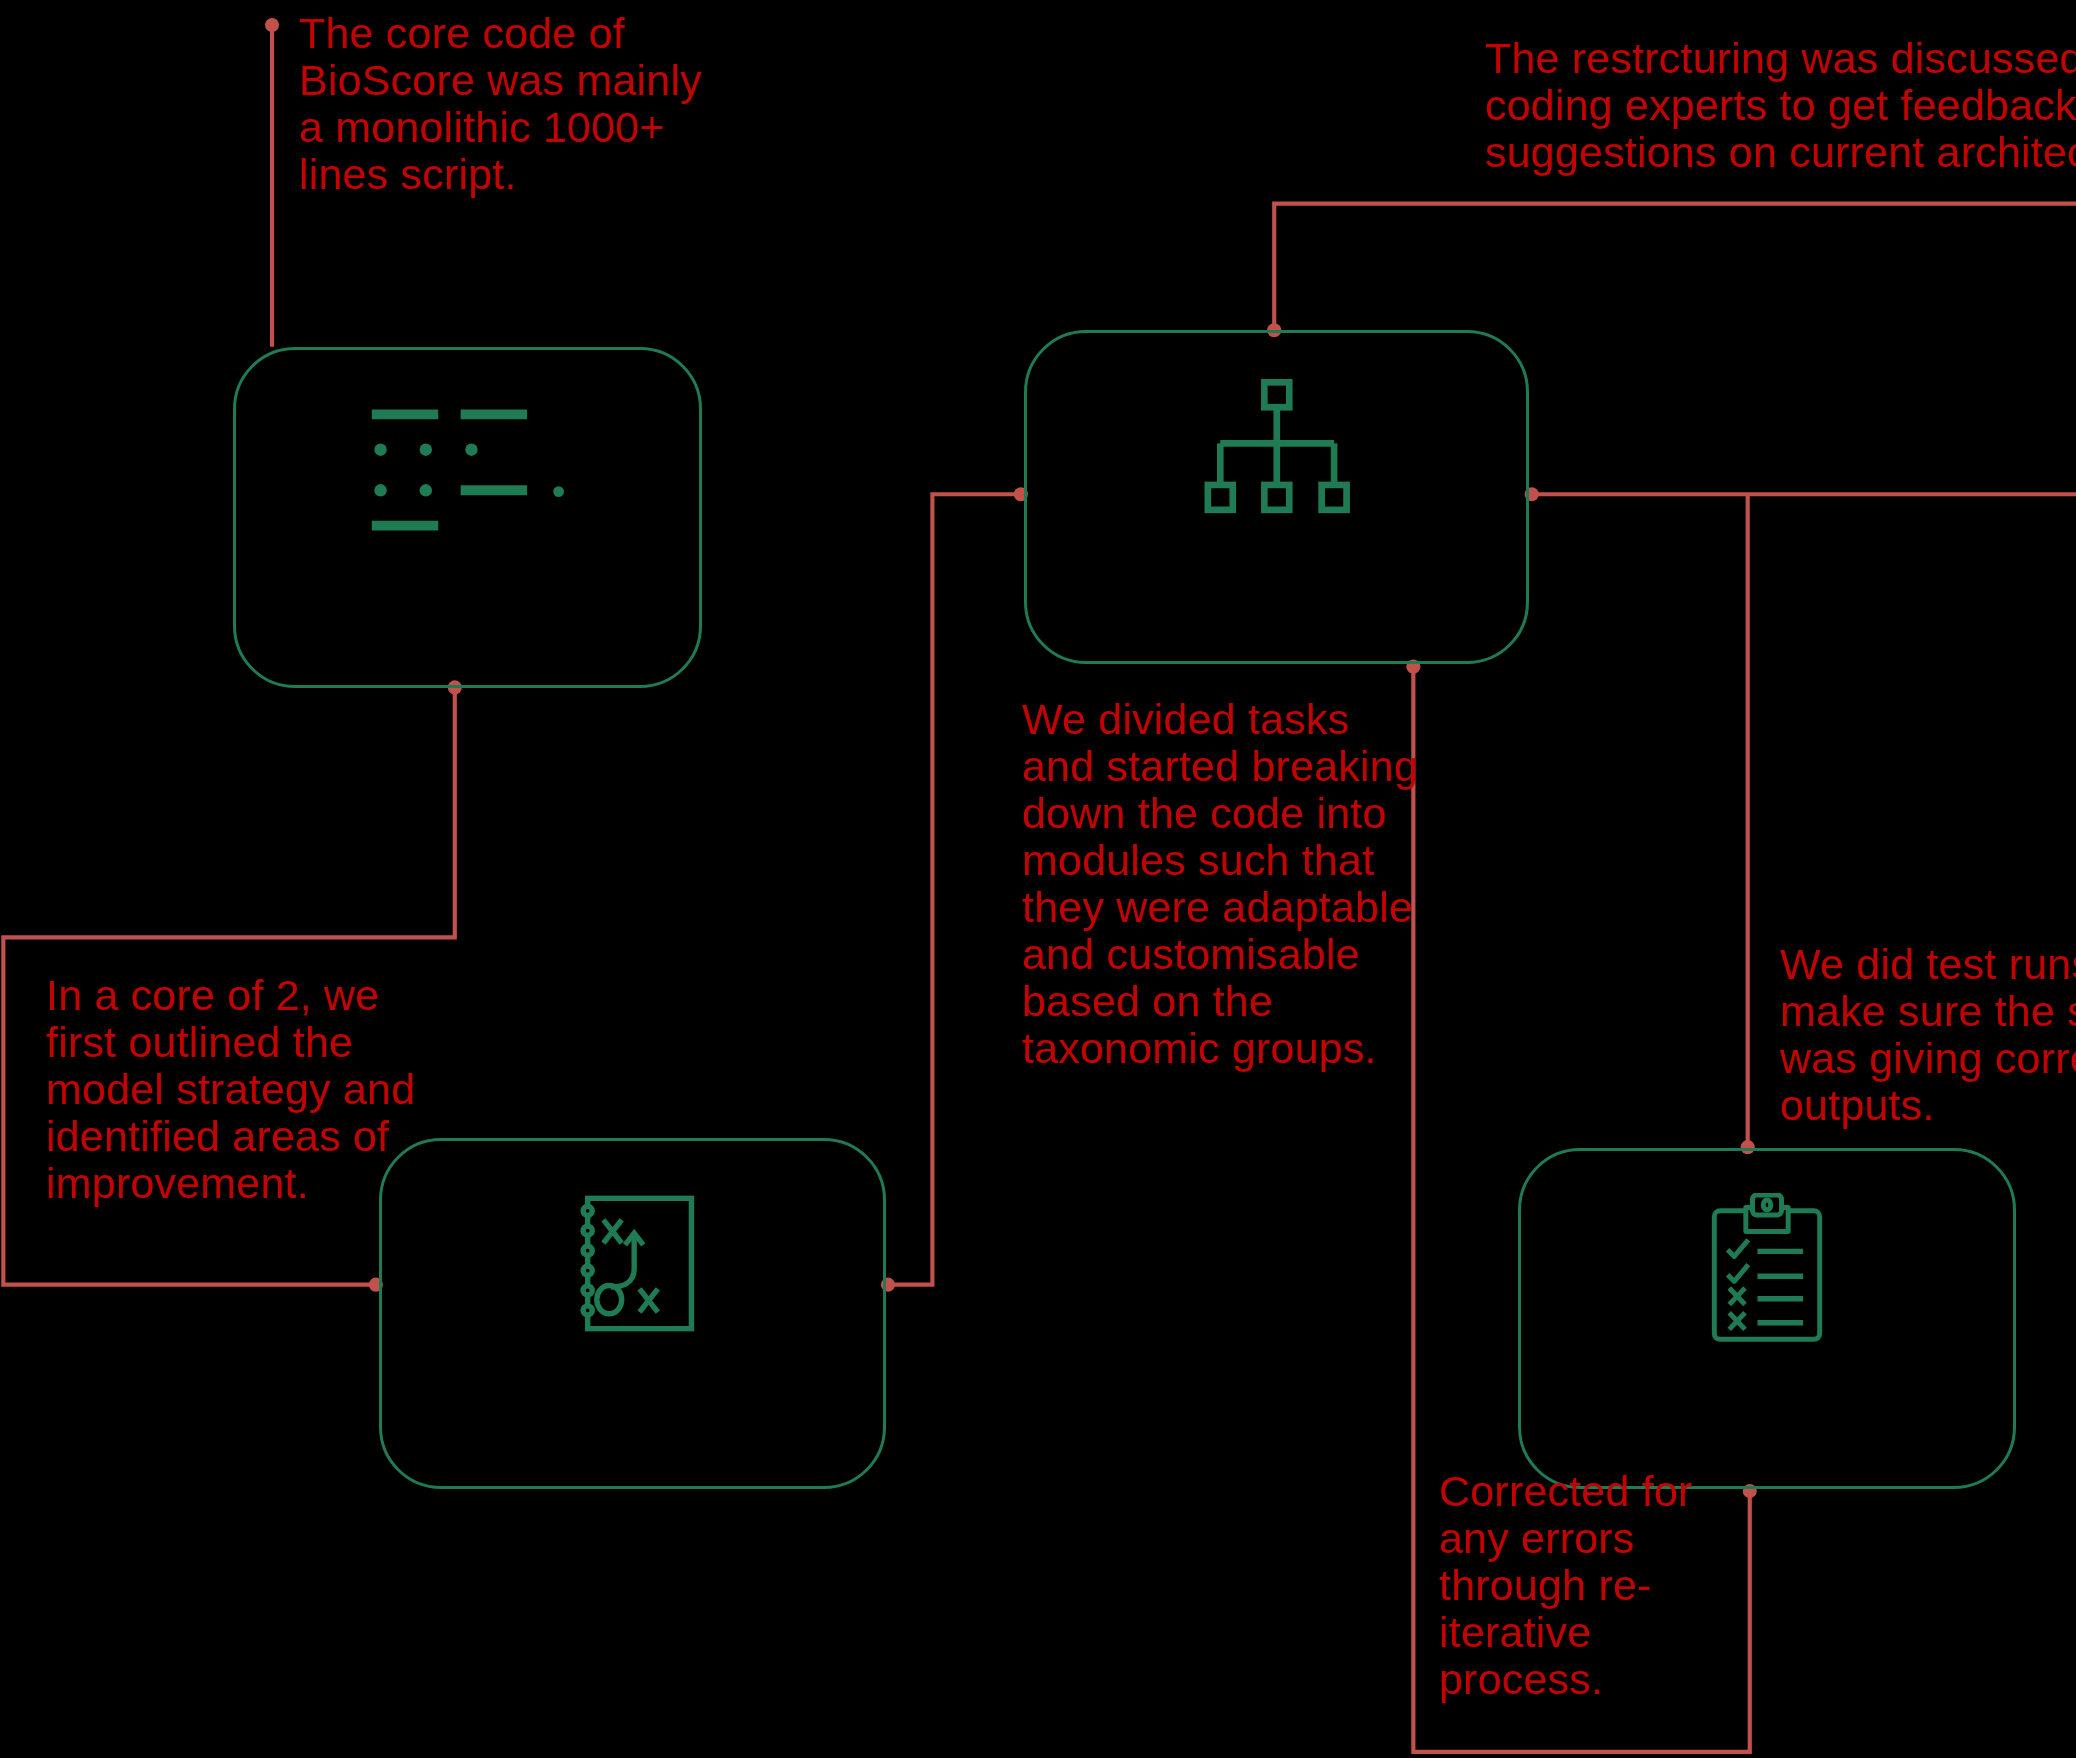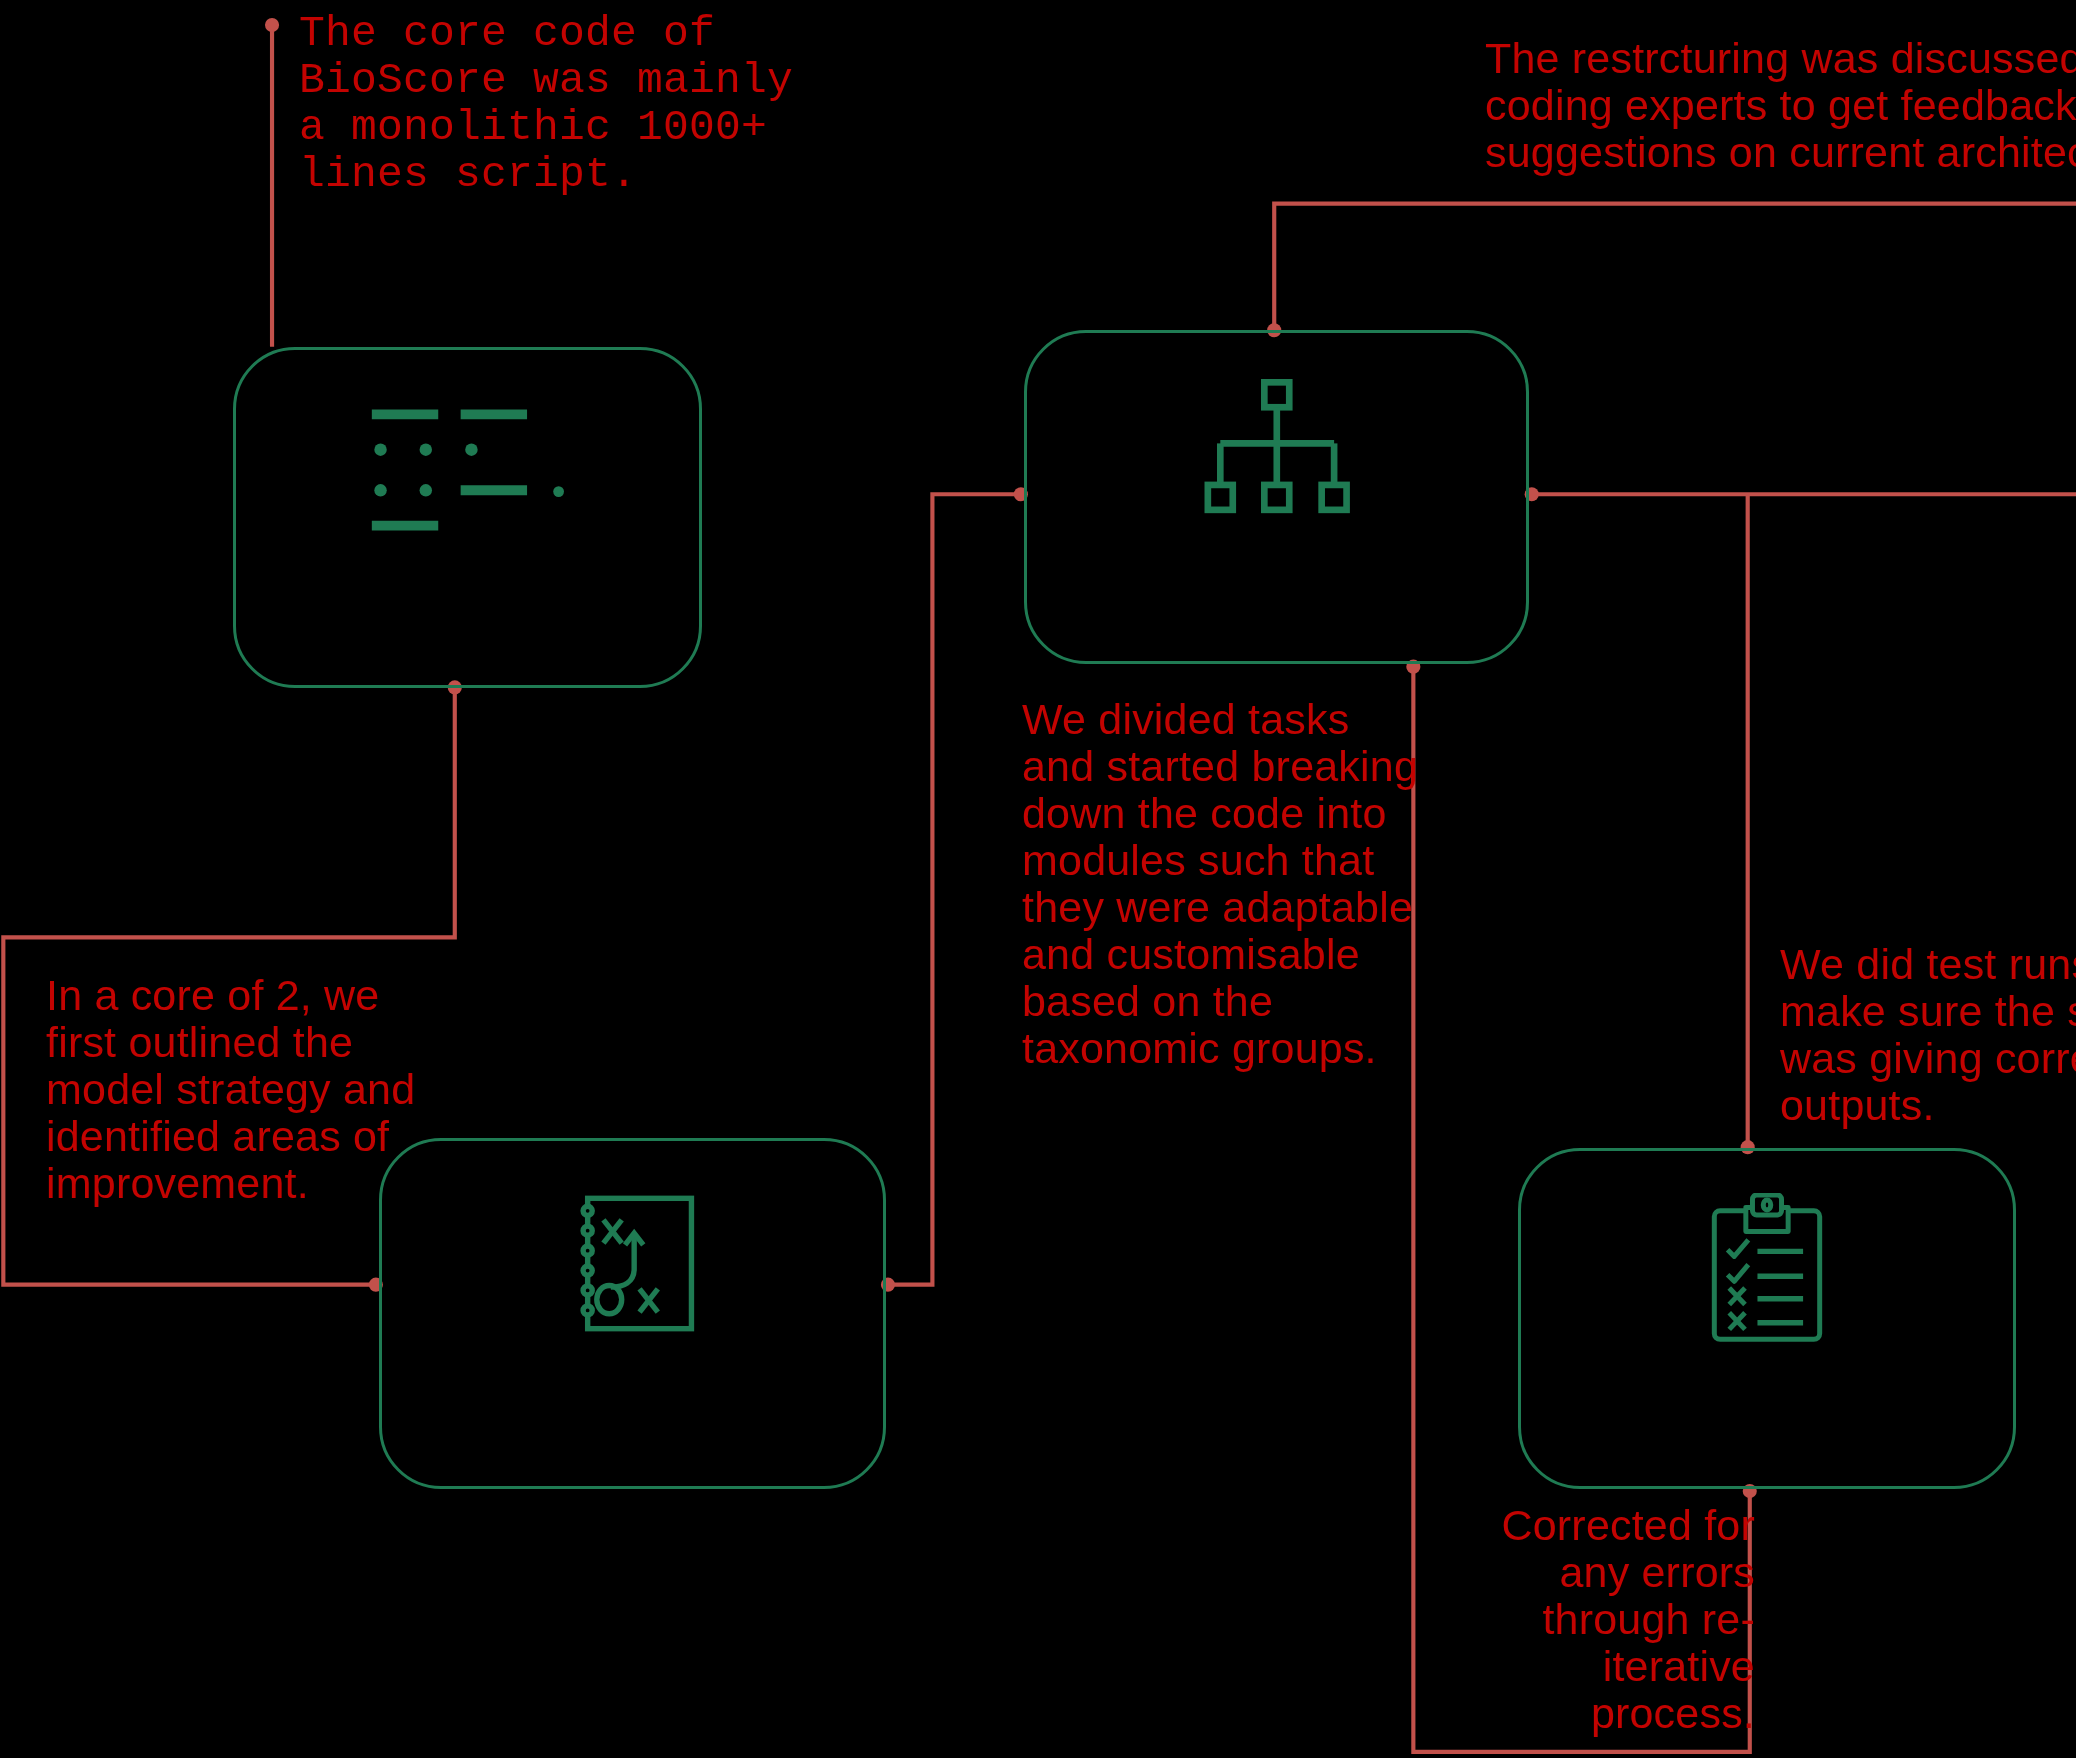--- a/index.html
+++ b/index.html
@@ -141,7 +141,7 @@
   </div>
 </div>
 
-<div class="note" style="left:299px;top:10.4px;width:498px;font-family:Liberation Mono, monospace;">The core code of
+<div class="note" style="left:299px;top:10.4px;width:498px;">The core code of
 BioScore was mainly
 a monolithic 1000+
 lines script.</div>

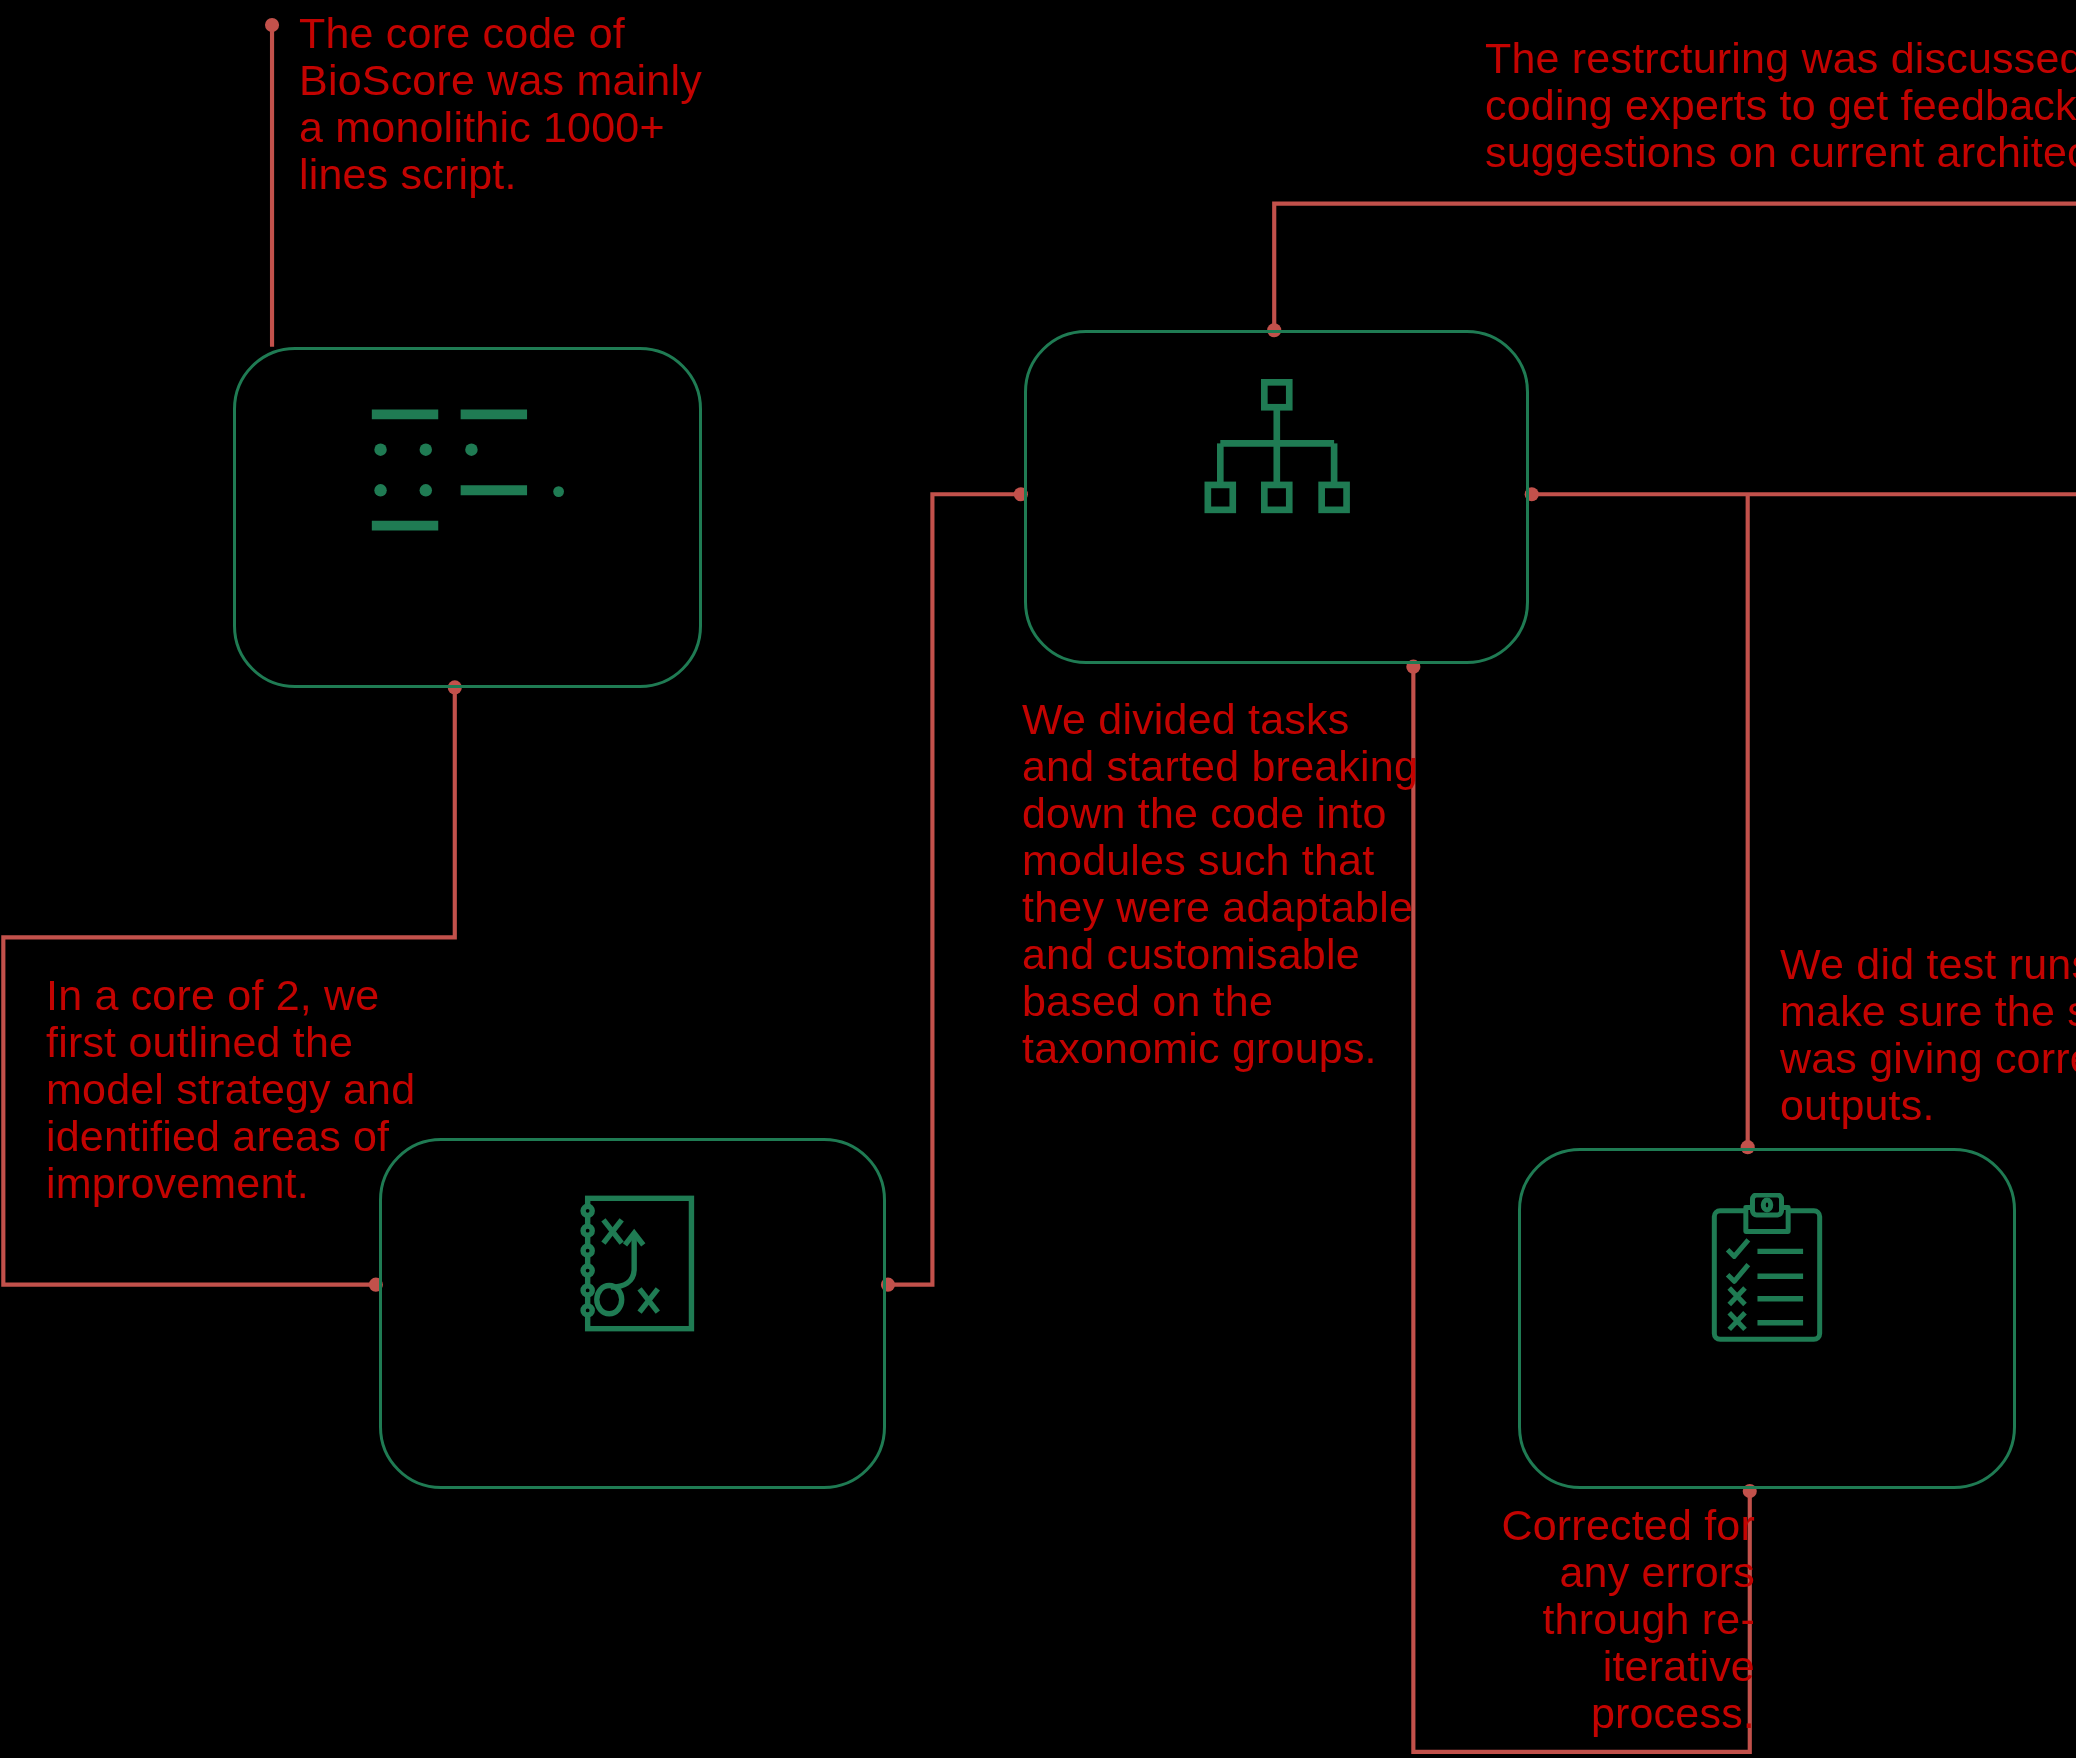--- a/index.html
+++ b/index.html
@@ -166,7 +166,7 @@
 was giving correct
 outputs.</div>
 
-<div class="note" style="left:1439px;top:1502px;width:316px;text-align:right;">Corrected for
+<div class="note" style="left:1439px;top:1468px;width:316px;">Corrected for
 any errors
 through re-
 iterative

